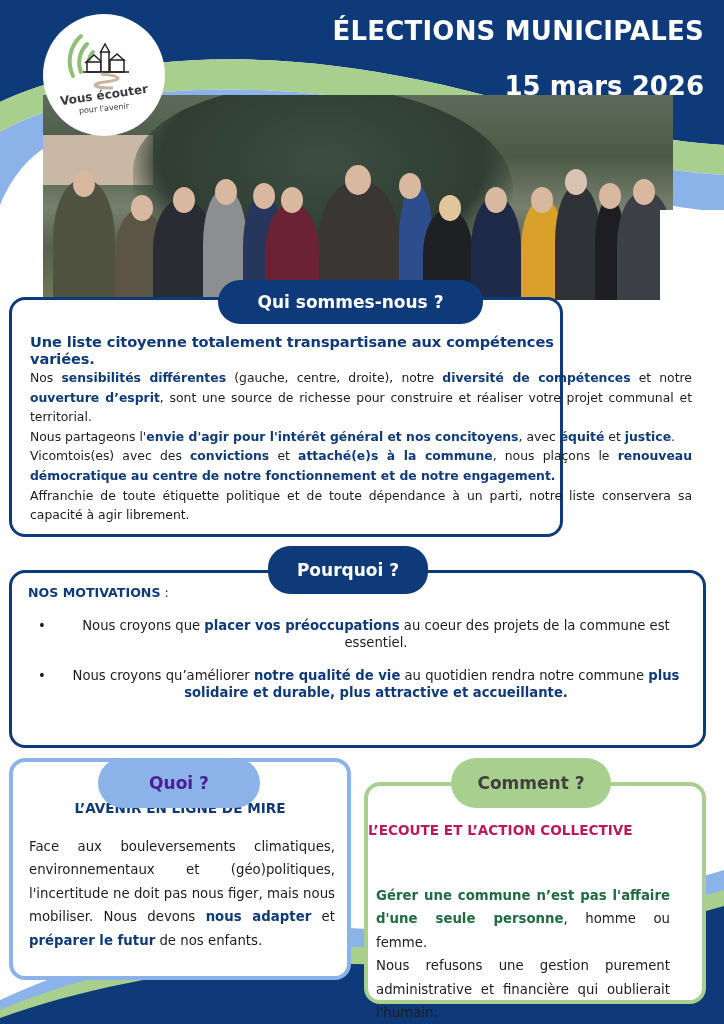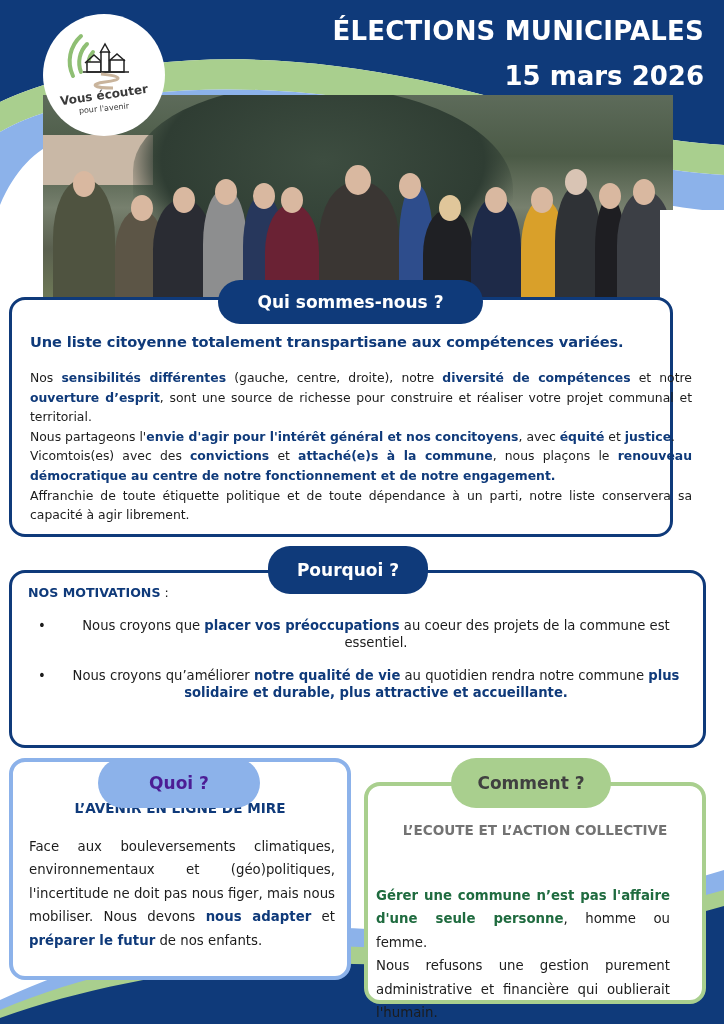--- a/index.html
+++ b/index.html
@@ -10,7 +10,7 @@
 
   .title { position: absolute; right: 20px; top: 14px; text-align: right; color: #ffffff; font-family: "DejaVu Sans", sans-serif; font-weight: bold; z-index: 3; }
   .title .l1 { font-size: 26px; letter-spacing: 0.2px; line-height: 34px; }
-  .title .l2 { font-size: 26px; line-height: 40px; margin-top: 8px; }
+  .title .l2 { font-size: 26px; line-height: 40px; margin-top: 18px; }
 
   .logo { position: absolute; left: 43px; top: 14px; width: 122px; height: 122px; border-radius: 50%; background: #ffffff; z-index: 4; overflow: hidden; }
   .logo svg { position: absolute; left: 0; top: 0; }

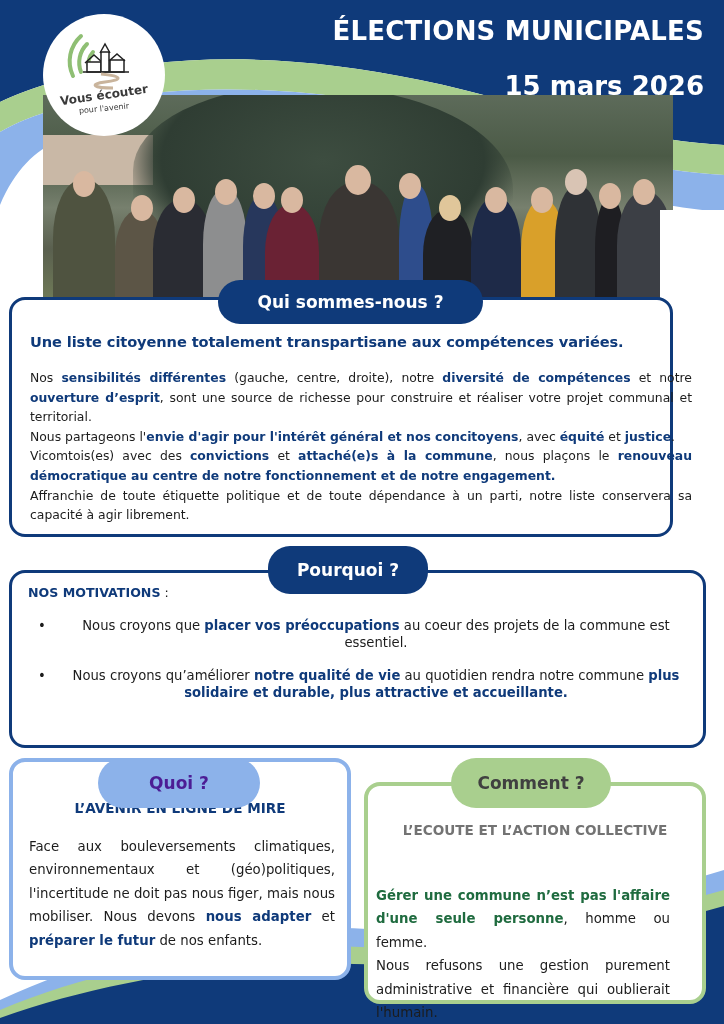--- a/index.html
+++ b/index.html
@@ -30,7 +30,7 @@
   .pill { position: absolute; height: 40px; border-radius: 22px; color: #ffffff; font-weight: bold; font-size: 17px; display: flex; align-items: center; justify-content: center; z-index: 3; }
   .navy { background: #0f3a7a; }
 
-  .qui { left: 9px; top: 297px; width: 664px; height: 240px; }
+  .qui { left: 9px; top: 297px; width: 554px; height: 240px; }
   .qui-pill { left: 218px; top: 280px; width: 265px; height: 44px; }
   .qui .subtitle { position: absolute; left: 18px; top: 33px; font-size: 14.6px; font-weight: bold; color: #0f3a7a; letter-spacing: -0.1px; }
   .qui .body { position: absolute; left: 18px; top: 68px; width: 662px; font-size: 12.4px; line-height: 19.6px; text-align: justify; color: #1c1c1c; }

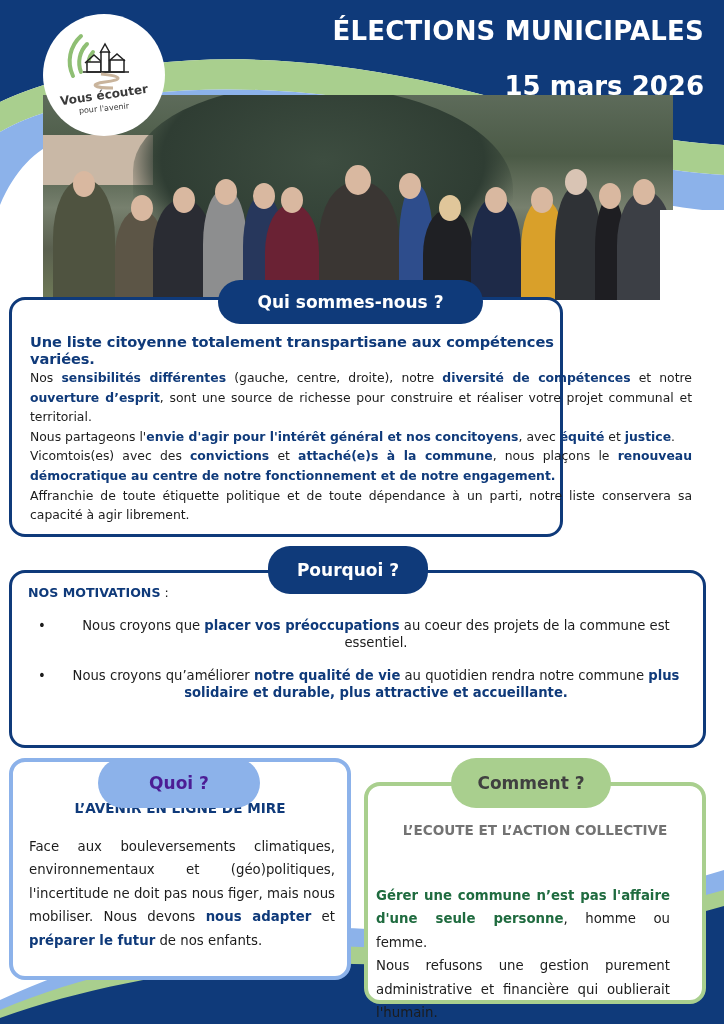--- a/index.html
+++ b/index.html
@@ -51,7 +51,7 @@
 
   .comm { left: 364px; top: 782px; width: 342px; height: 222px; border-color: #a9cf8e; border-width: 4px; }
   .comm-pill { left: 451px; top: 758px; width: 160px; height: 50px; border-radius: 25px; background: #a9cf8e; color: #404040; font-size: 17px; }
-  .comm .h { position: absolute; left: 0; width: 100%; top: 36px; text-align: center; font-size: 13.6px; font-weight: bold; color: #737373; }
+  .comm .h { position: absolute; left: 0; width: 100%; top: 36px; text-align: left; font-size: 13.6px; font-weight: bold; color: #be185d; }
   .comm .body { position: absolute; left: 8px; top: 66px; width: 294px; font-size: 13.3px; line-height: 23.4px; text-align: justify; color: #1c1c1c; margin-top: 32px; }
   .g { font-weight: bold; color: #1f6b3f; }
 </style>

